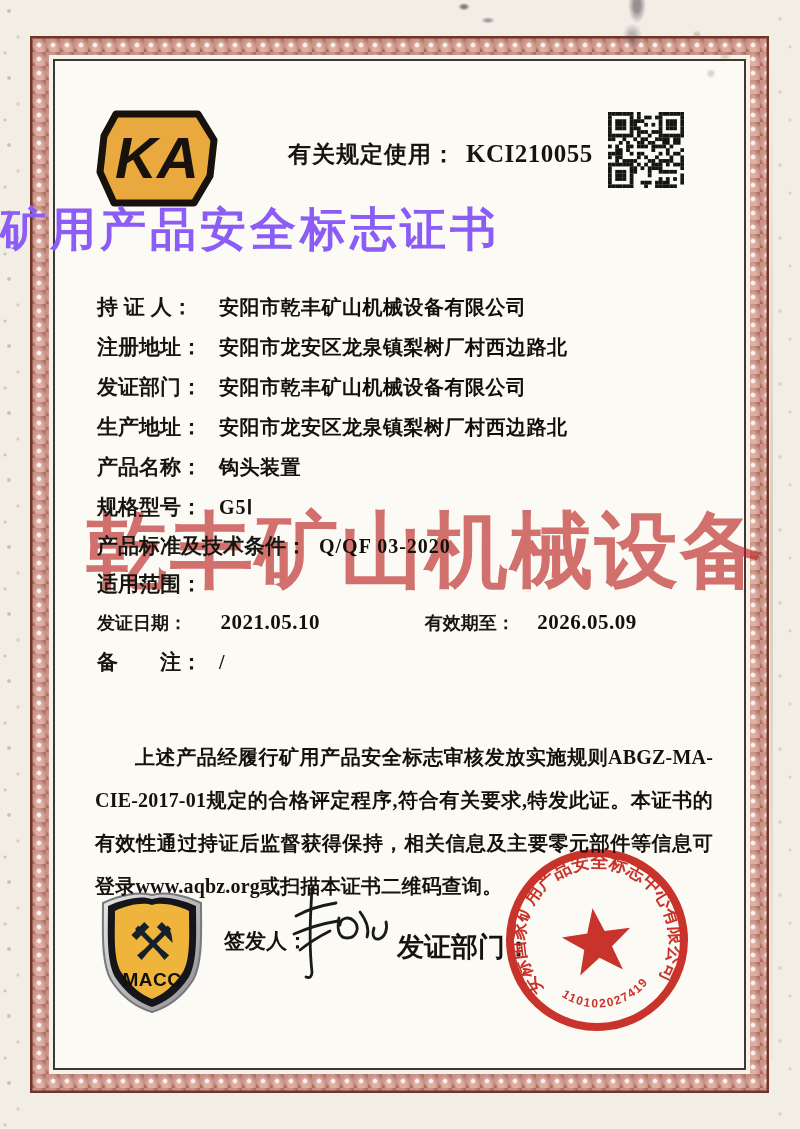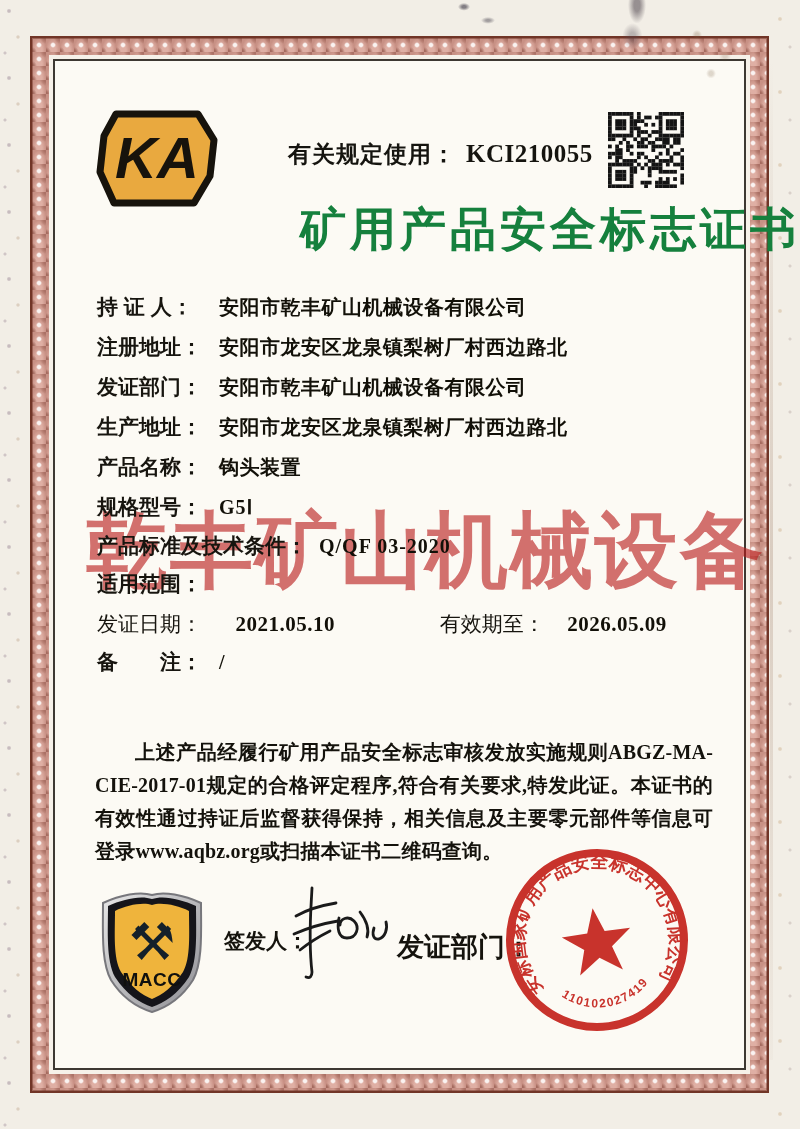--- a/index.html
+++ b/index.html
@@ -44,9 +44,9 @@
 
   .title{
     position:absolute;left:0;top:199px;width:100%;
-    text-align:right;
+    text-align:left;
     font-family:"Liberation Serif", serif;
-    font-weight:bold;font-size:46px;color:#15803d;letter-spacing:4px;
+    font-weight:bold;font-size:46px;color:#8b5cf6;letter-spacing:4px;
   }
 
   .row{position:absolute;left:97px;width:625px;display:flex;align-items:baseline;white-space:nowrap;}

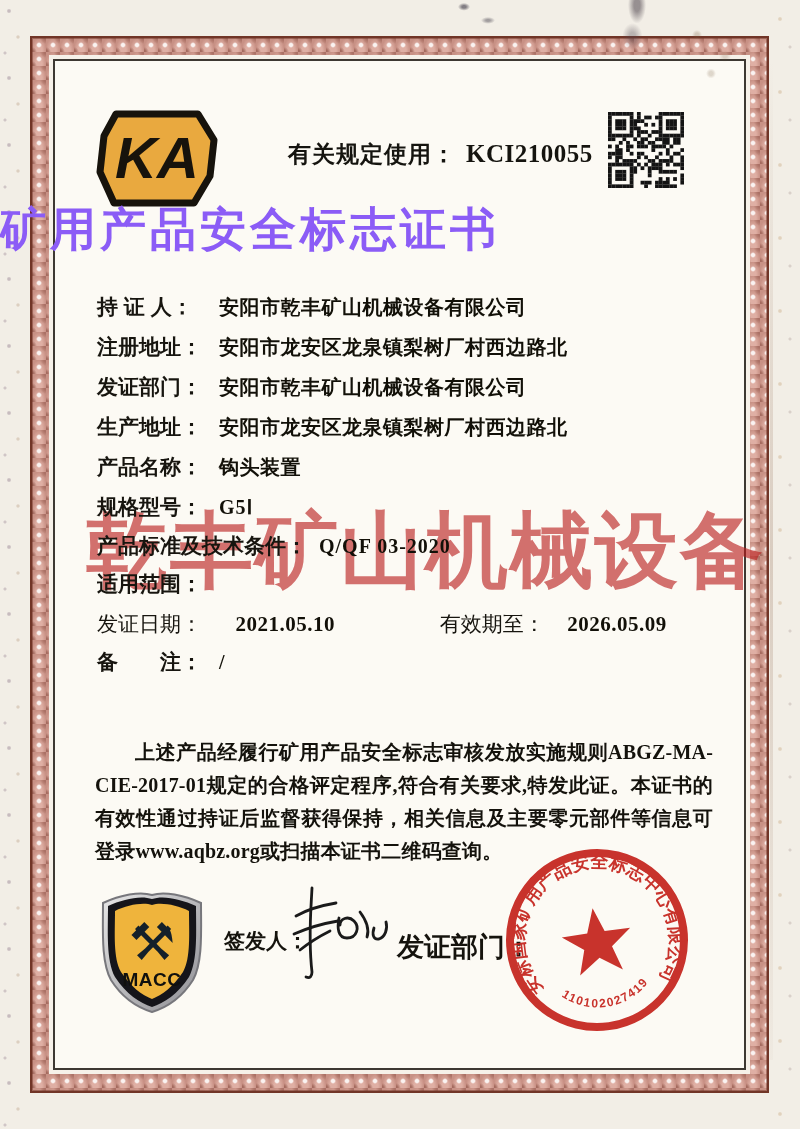--- a/index.html
+++ b/index.html
@@ -59,7 +59,7 @@
   .row .val.mono-num{letter-spacing:1px;}
 
   .daterow{position:absolute;left:97px;width:640px;white-space:nowrap;}
-  .daterow .lbl{font-weight:normal;font-size:21px;color:#17150f;}
+  .daterow .lbl{font-weight:bold;font-size:18px;color:#17150f;}
   .daterow .val{font-family:"Liberation Serif", serif;font-weight:bold;font-size:21px;color:#121008;letter-spacing:.5px;}
   .daterow .spacer{display:inline-block;width:96px;}
 

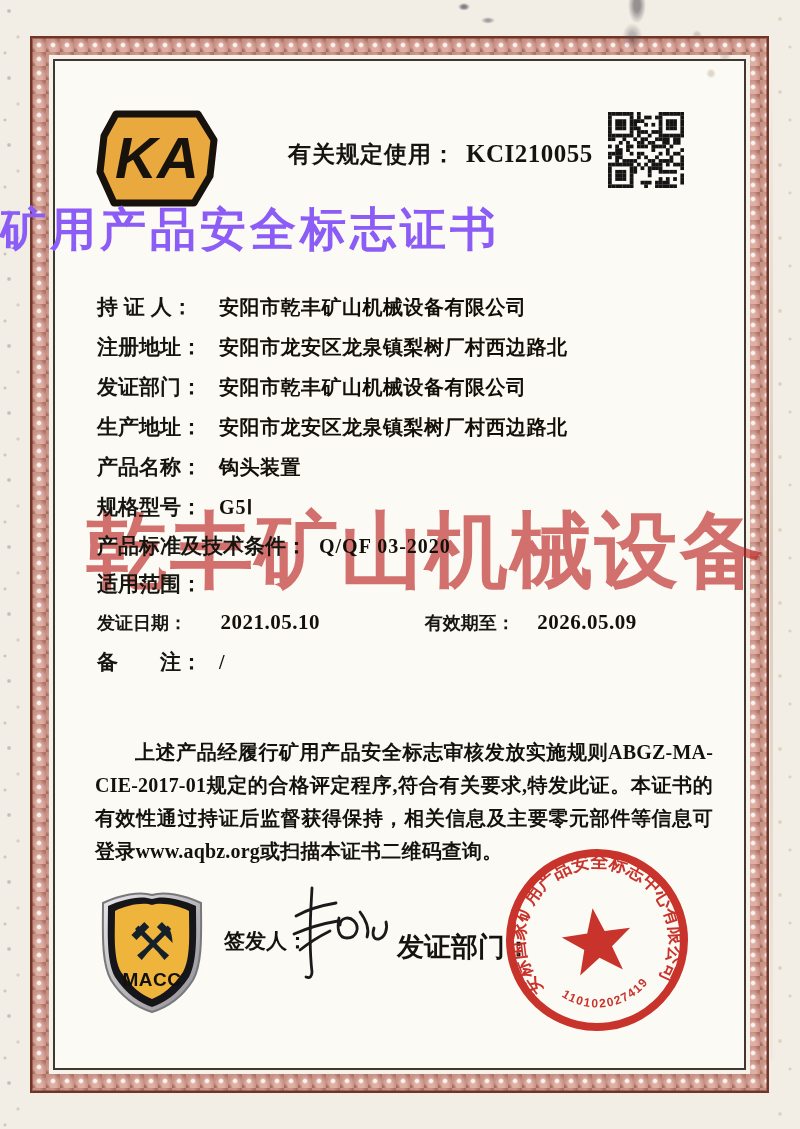--- a/index.html
+++ b/index.html
@@ -74,7 +74,7 @@
   .statement{
     position:absolute;left:95px;top:736px;width:618px;z-index:3;
     font-family:"Liberation Serif", serif;font-weight:bold;
-    font-size:20px;line-height:33px;color:#14120c;
+    font-size:20px;line-height:43px;color:#14120c;
     text-indent:2em;text-align:justify;letter-spacing:0.2px;
   }
 

